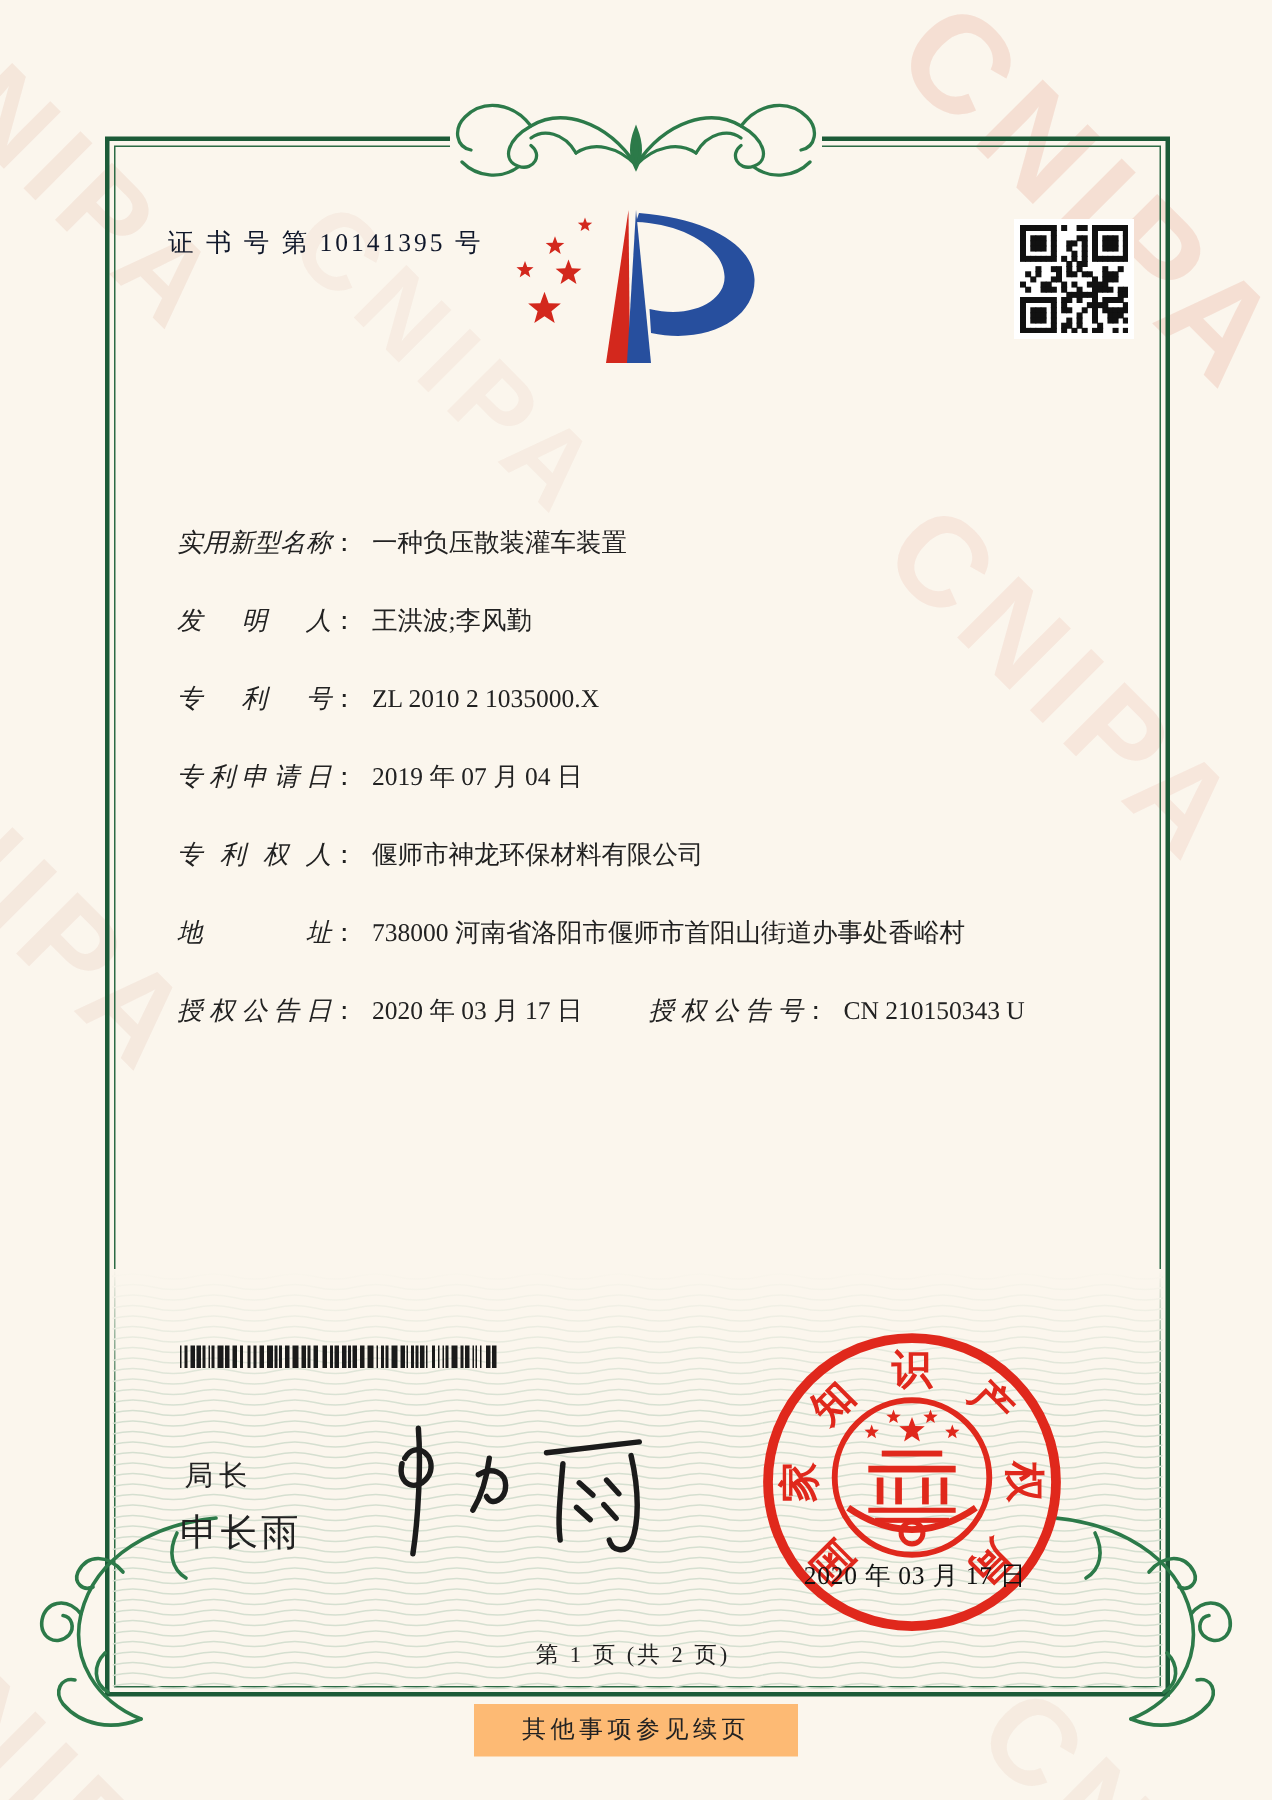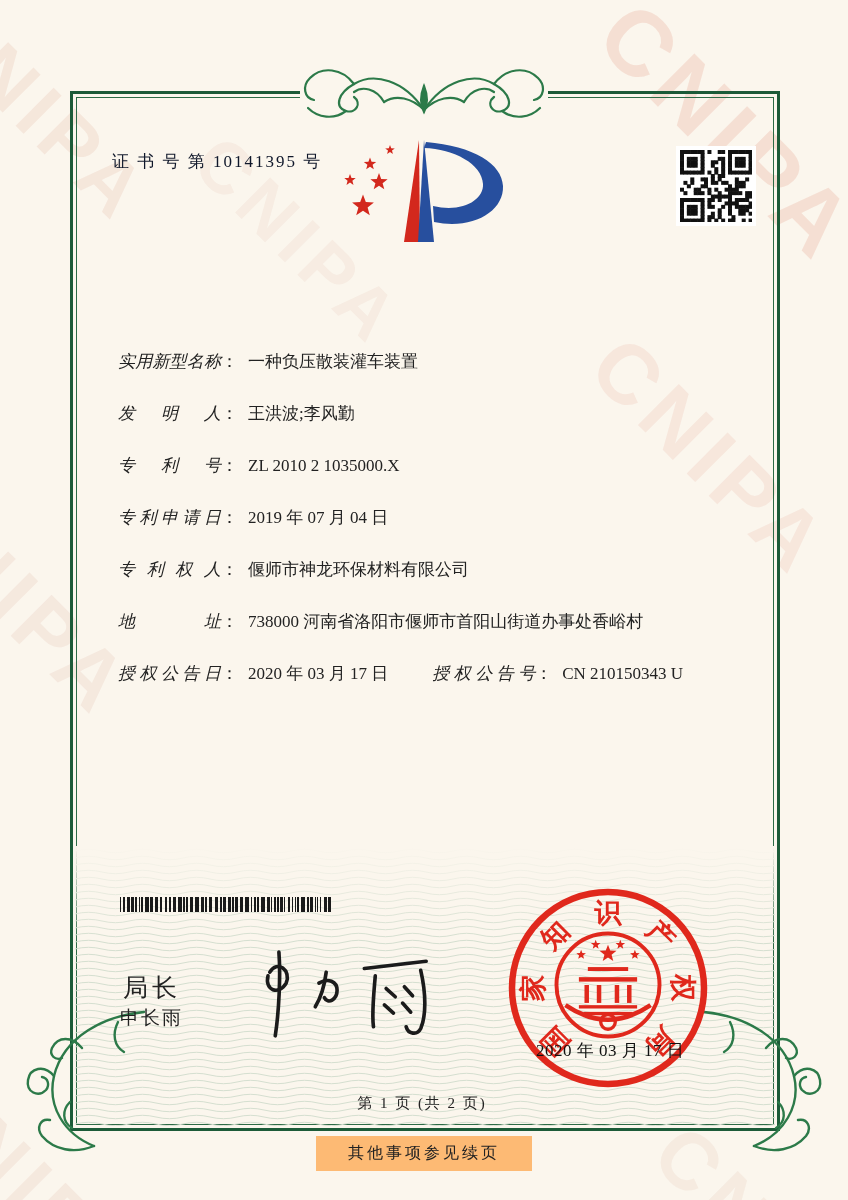--- a/index.html
+++ b/index.html
@@ -50,7 +50,7 @@
   #barcode{left:120px;top:897px;height:15px;display:flex;align-items:stretch;}
   #barcode div{height:15px;}
 
-  #sig-role{left:123px;top:971px;font-size:25px;letter-spacing:4px;}
+  #sig-role{left:123px;top:971px;font-size:19px;letter-spacing:4px;}
   #sig-name{left:120px;top:1005px;font-size:19px;letter-spacing:2px;}
   #signature{position:absolute;left:248px;top:948px;z-index:7;}
 

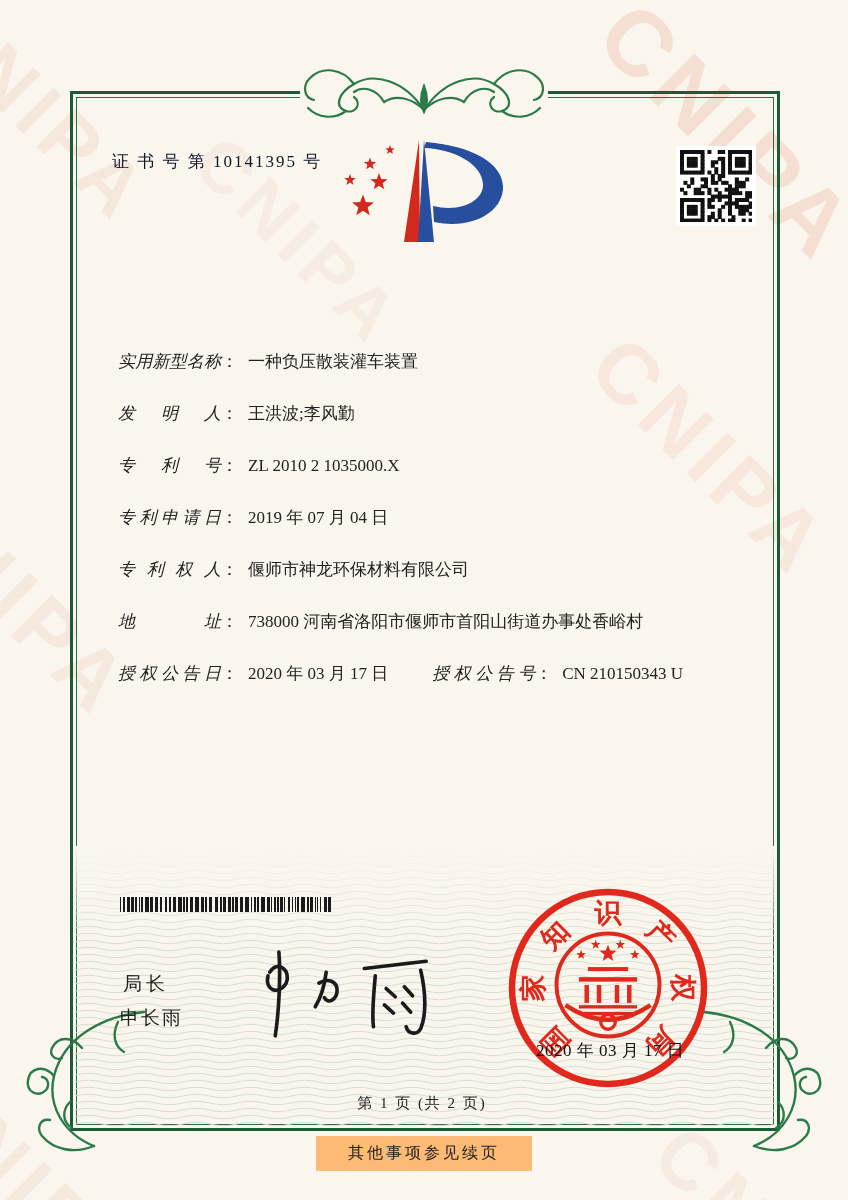--- a/index.html
+++ b/index.html
@@ -51,7 +51,7 @@
   #barcode div{height:15px;}
 
   #sig-role{left:123px;top:971px;font-size:19px;letter-spacing:4px;}
-  #sig-name{left:120px;top:1005px;font-size:19px;letter-spacing:2px;}
+  #sig-name{left:120px;top:1005px;font-size:25px;letter-spacing:2px;}
   #signature{position:absolute;left:248px;top:948px;z-index:7;}
 
   #seal{position:absolute;left:503px;top:883px;z-index:7;}

